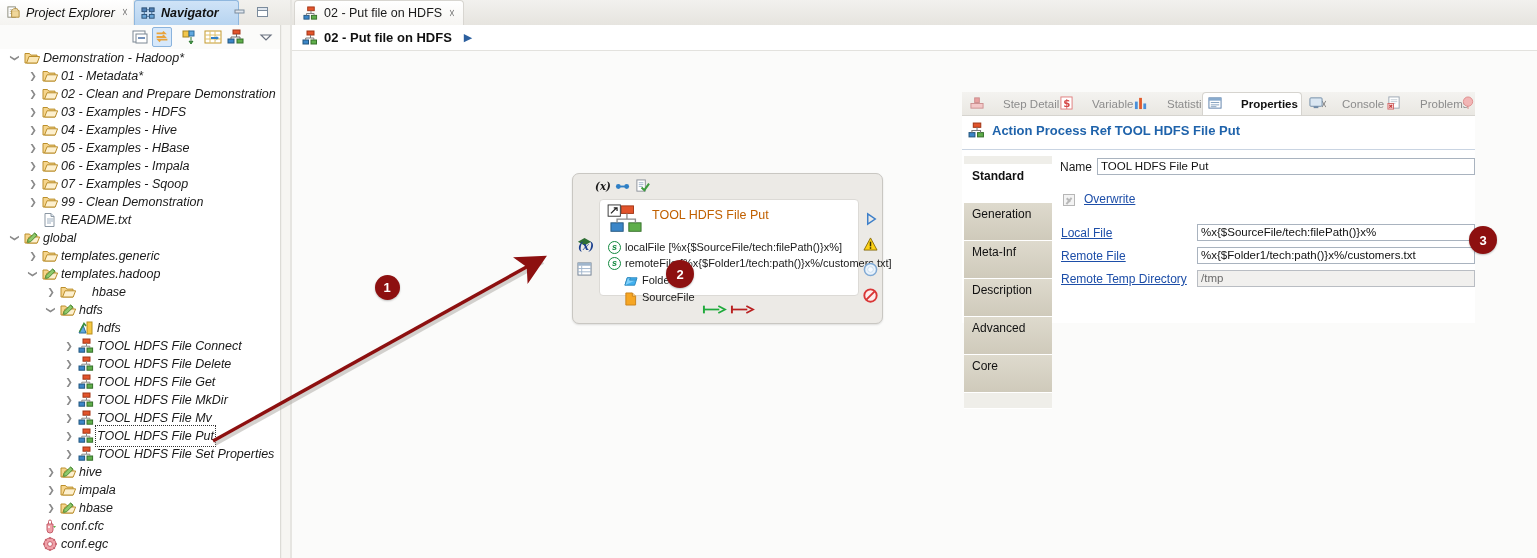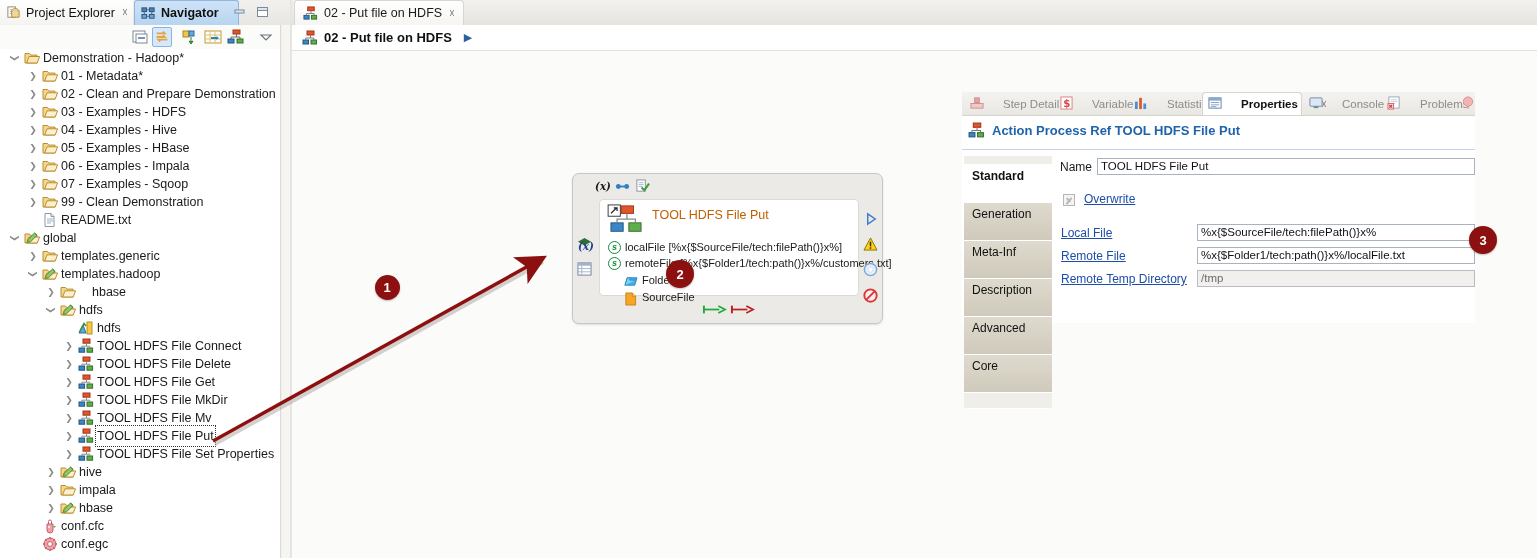--- a/index.html
+++ b/index.html
@@ -12,7 +12,7 @@
   .abs{position:absolute;}
 
   
-  #left-panel{left:0;top:0;width:291px;height:558px;background:#4d7c0f;}
+  #left-panel{left:0;top:0;width:291px;height:558px;background:#4d7c0f;font-style:italic;}
   #left-tabs{position:absolute;left:0;top:0;width:291px;height:25px;
      background:linear-gradient(to bottom,#f2f1ee,#e8e6e1);}
   .vtab{position:absolute;top:0;height:25px;display:flex;align-items:center;

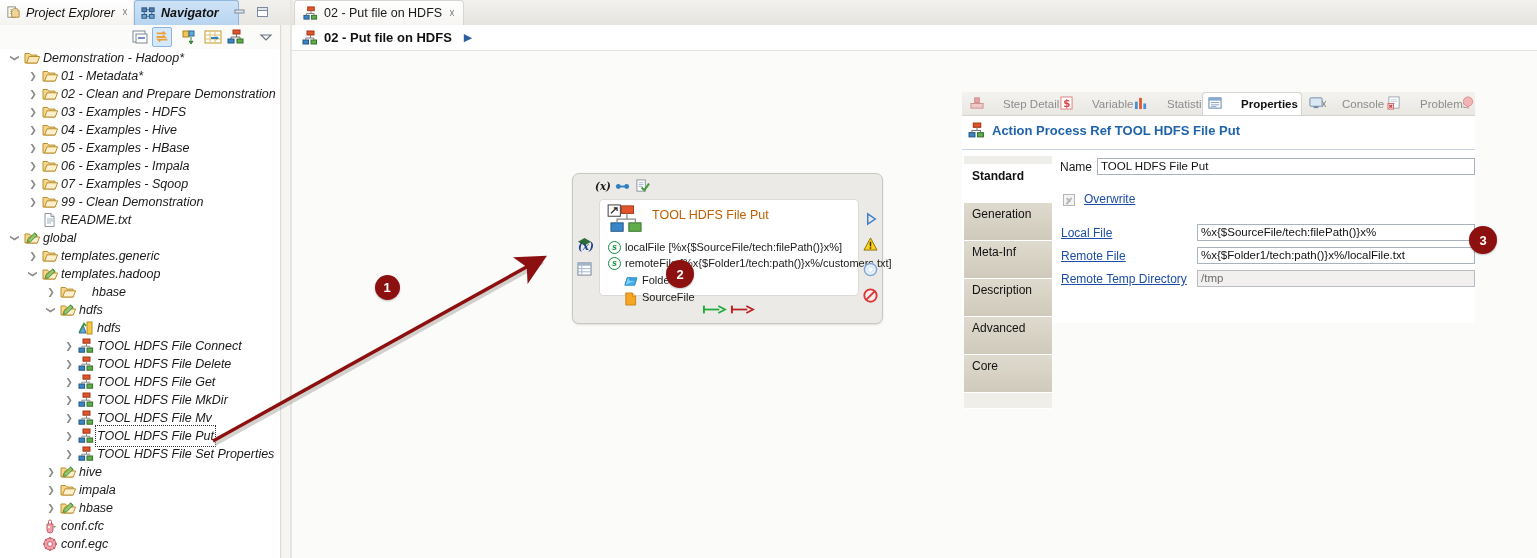--- a/index.html
+++ b/index.html
@@ -725,7 +725,7 @@
     <div class="inp" style="left:235px;top:108px;width:278px;">%x{$SourceFile/tech:filePath()}x%</div>
 
     <span class="lnk" style="left:99px;top:133px;">Remote File</span>
-    <div class="inp" style="left:235px;top:131px;width:278px;">%x{$Folder1/tech:path()}x%/localFile.txt</div>
+    <div class="inp" style="left:235px;top:131px;width:278px;">%x{$Folder1/tech:path()}x%/customers.txt</div>
 
     <span class="lnk" style="left:99px;top:156px;">Remote Temp Directory</span>
     <div class="inp ro" style="left:235px;top:154px;width:278px;">/tmp</div>

